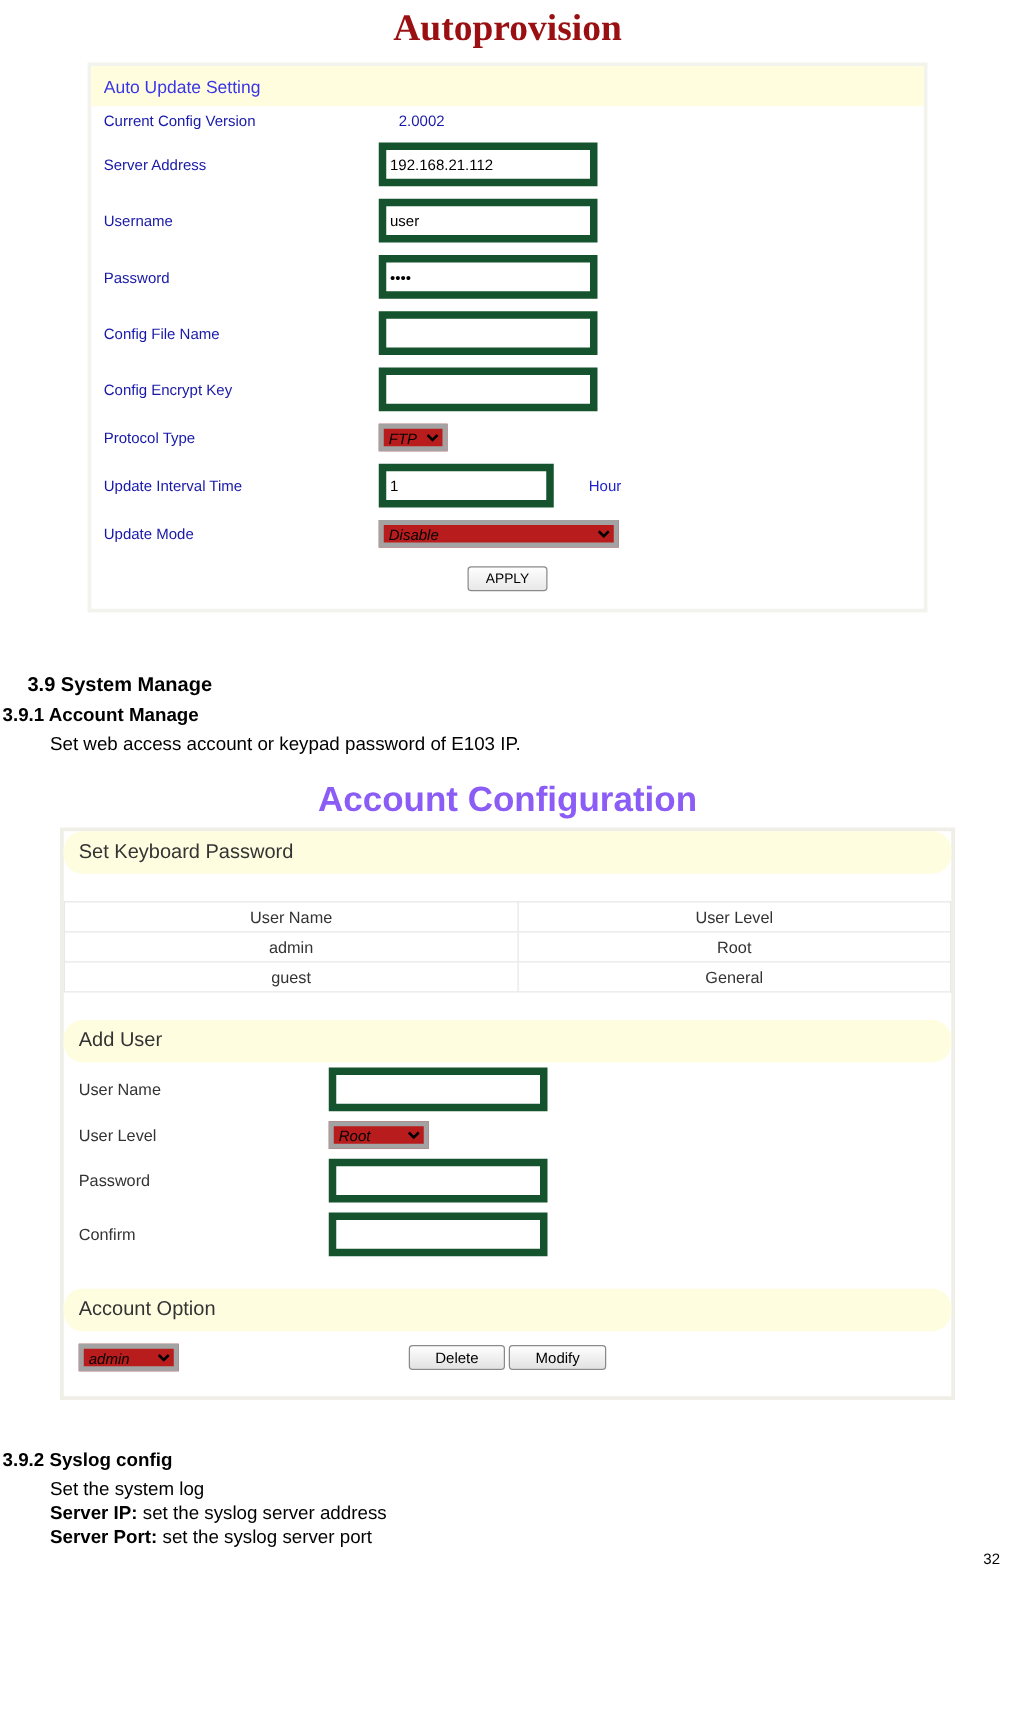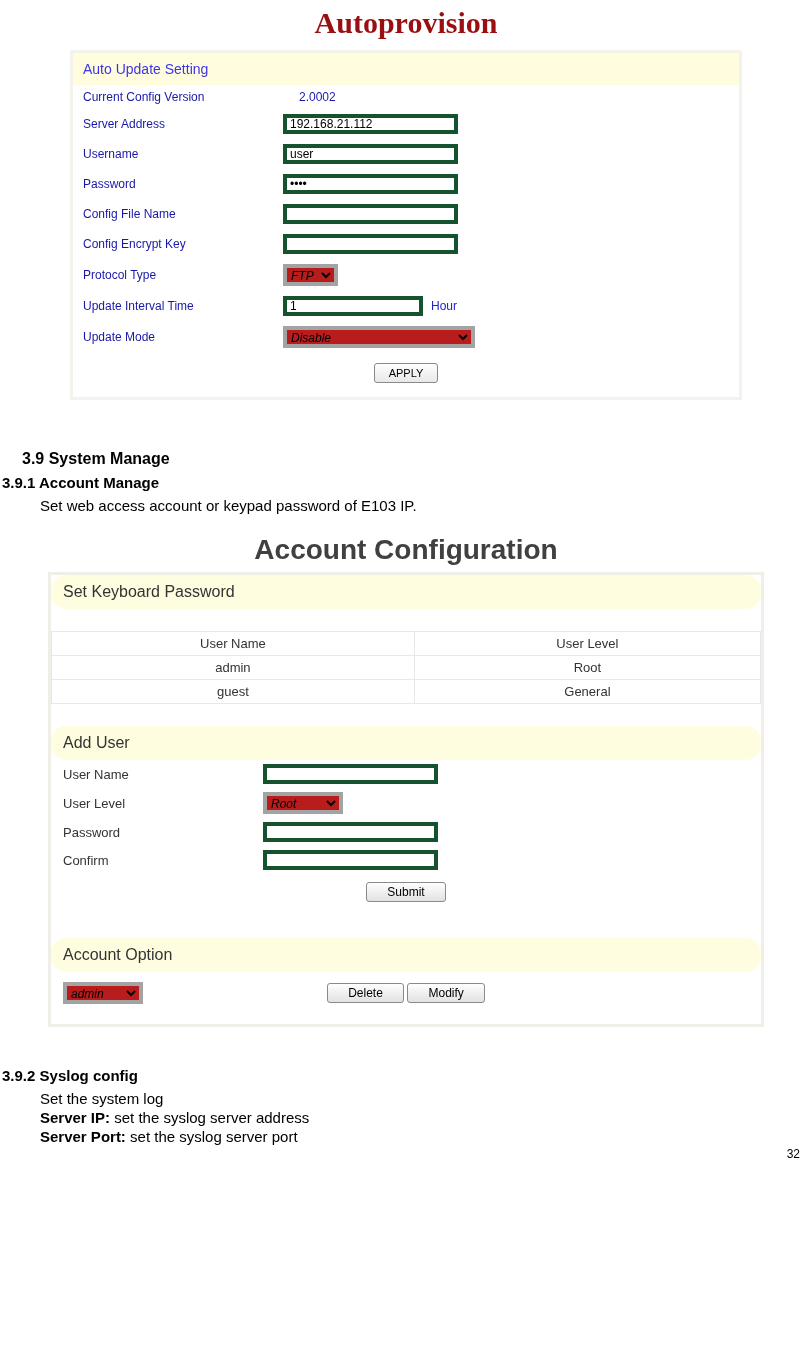--- a/index.html
+++ b/index.html
@@ -39,6 +39,7 @@
     align-items: center;
     padding: 5px 10px;
     color: #1818a8;
+    gap: 20px;
   }
   .form-row .lbl { width: 200px; }
   .form-row .val { color: #1818a8; font-size: 12px; margin-left: 16px; }

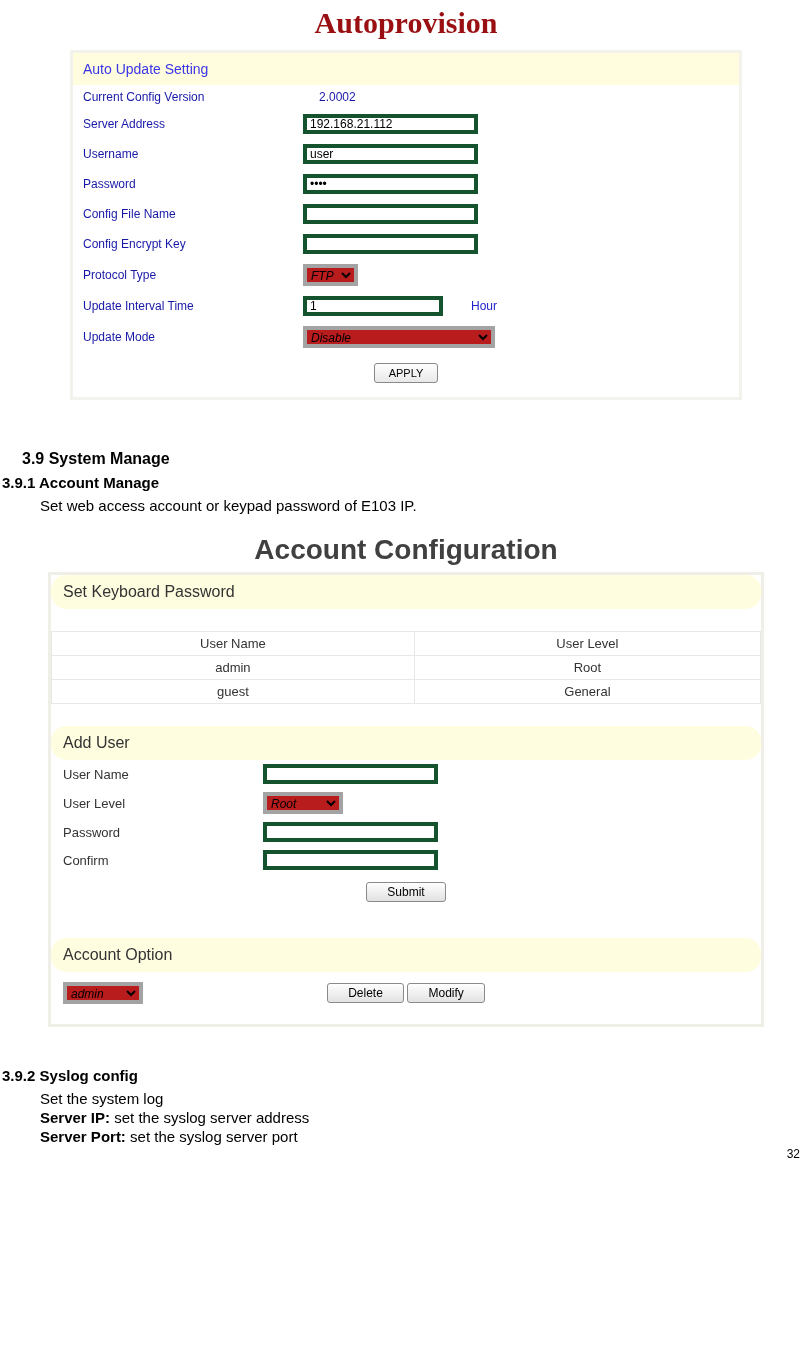--- a/index.html
+++ b/index.html
@@ -44,9 +44,9 @@
   .form-row .lbl { width: 200px; }
   .form-row .val { color: #1818a8; font-size: 12px; margin-left: 16px; }
   .txt {
-    border: 4px solid #14532d;
-    background: #fff;
-    height: 20px;
+    border: 6px solid #14532d;
+    background: #fff;
+    height: 35px;
     font-size: 12px;
     padding: 1px 3px;
   }

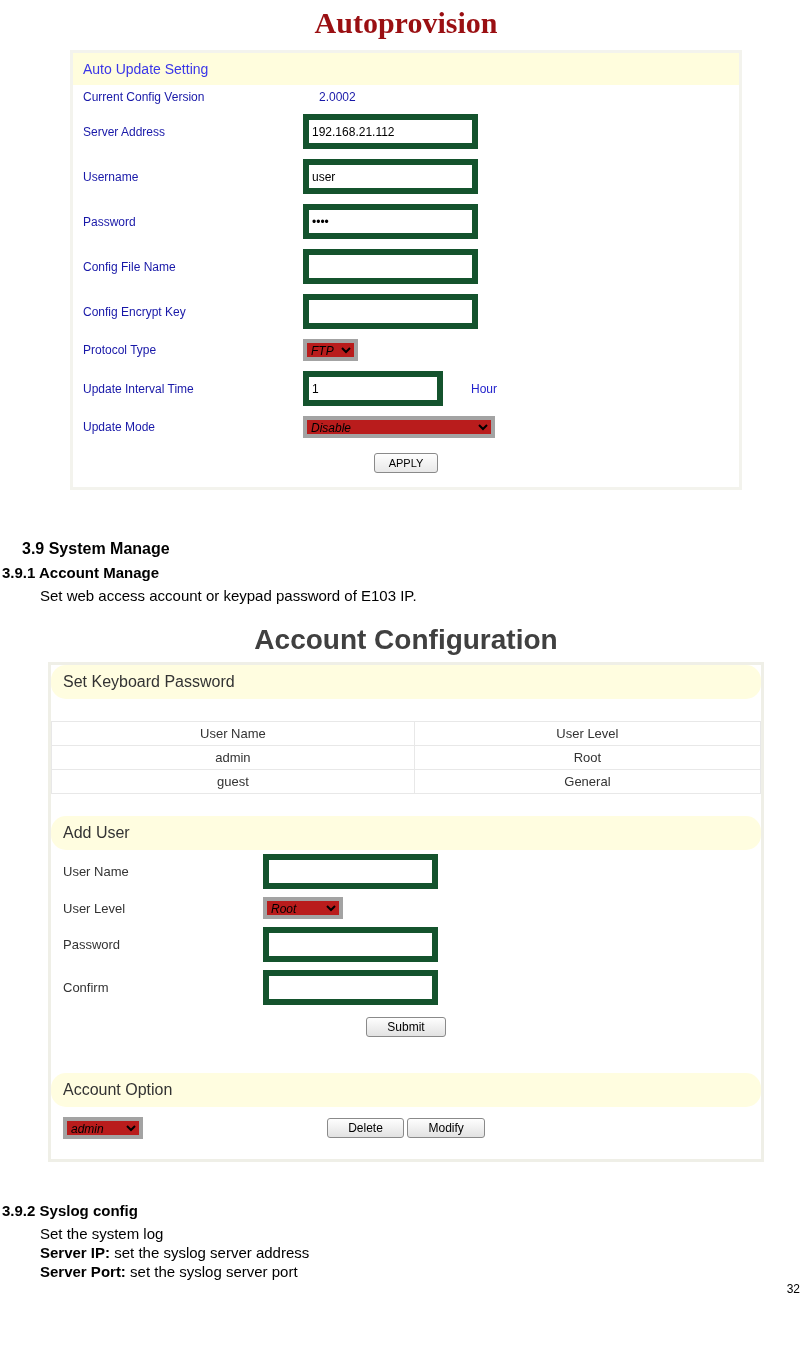--- a/index.html
+++ b/index.html
@@ -82,7 +82,7 @@
     font-family: Arial, sans-serif;
     font-size: 28px;
     font-weight: bold;
-    color: #404040;
+    color: #8b5cf6;
     margin: 20px 0 6px 0;
   }
   .panel2 {

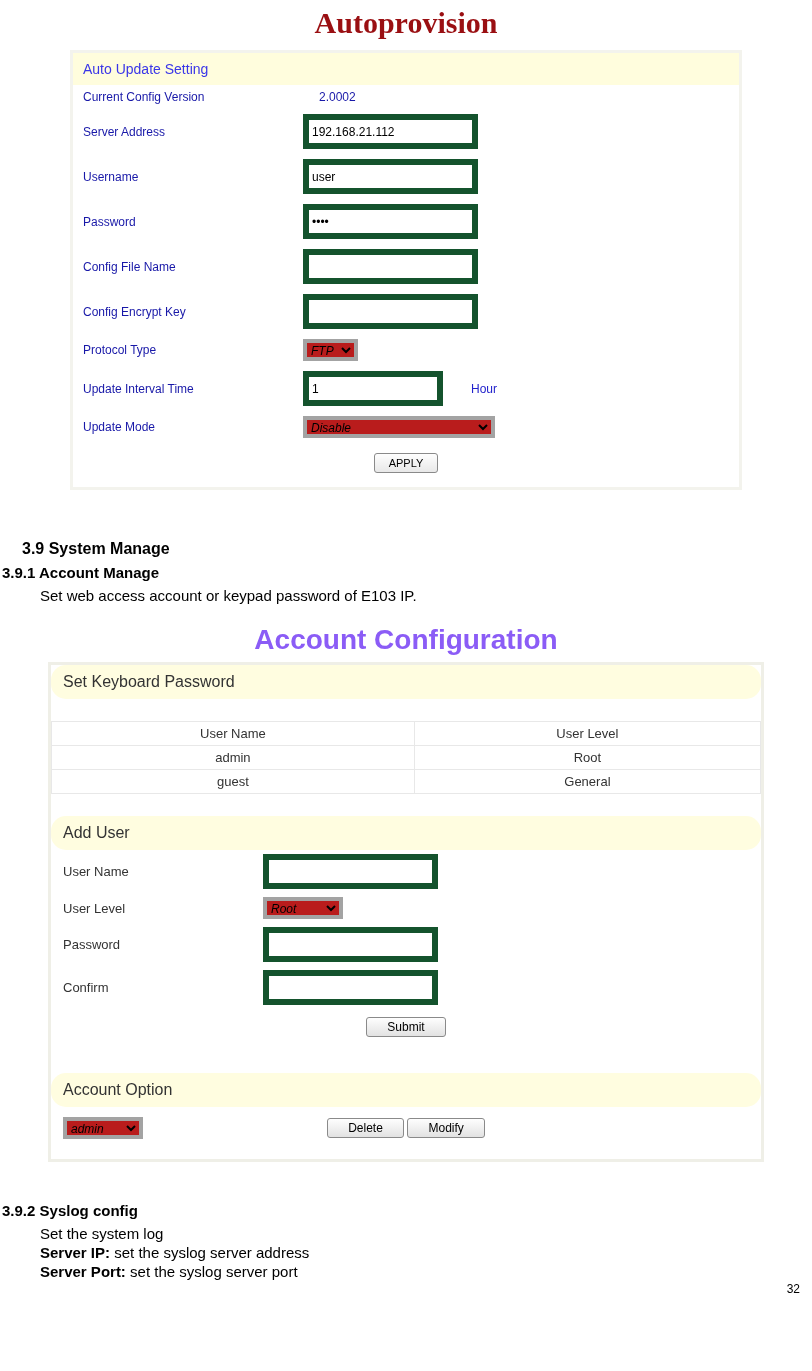--- a/index.html
+++ b/index.html
@@ -251,9 +251,6 @@
       <div class="lbl2">Confirm</div>
       <input class="txt txt-m" type="password" style="">
     </div>
-    <div class="center-row">
-      <button class="btn2">Submit</button>
-    </div>
     <div class="gap"></div>
 
     <div class="section-bar2">Account Option</div>

